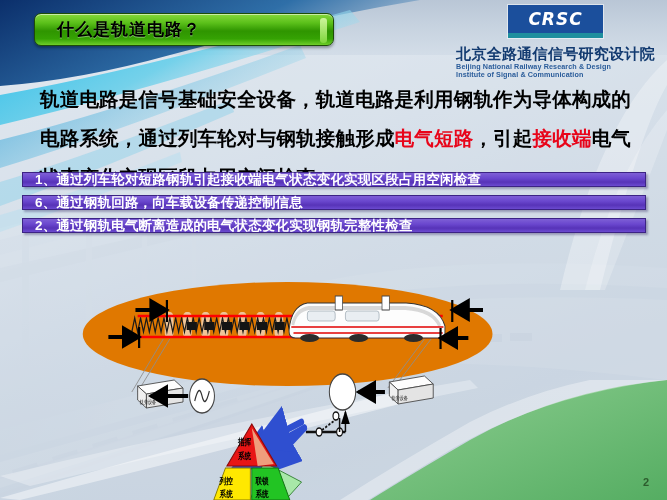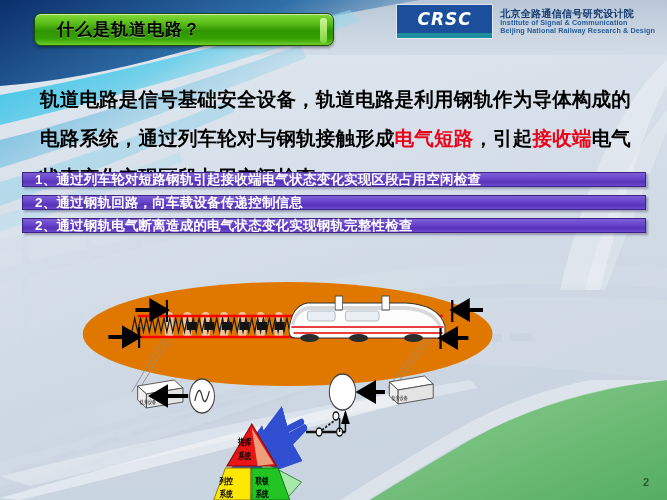--- a/index.html
+++ b/index.html
@@ -52,7 +52,7 @@
   }
 
   
-  .logo{position:absolute; right:12px; top:5px; display:flex; align-items:center; gap:8px;}
+  .logo{position:absolute; right:12px; top:5px; display:flex; align-items:center; gap:8px;flex-direction:column;}
   .logo-mark{
     width:95px;height:33px;background:#1b4f9c;
     display:flex;align-items:center;justify-content:center;

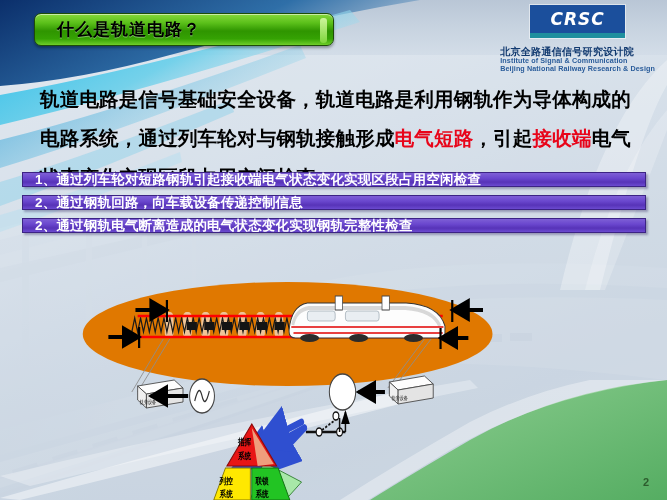--- a/index.html
+++ b/index.html
@@ -64,7 +64,7 @@
     font-family:"DejaVu Sans",sans-serif;
   }
   .logo-txt{line-height:1.12;}
-  .logo-cn{font-size:10px;font-weight:bold;color:#123a70;letter-spacing:.3px;}
+  .logo-cn{font-size:15px;font-weight:bold;color:#123a70;letter-spacing:.3px;}
   .logo-en{font-size:7.2px;color:#2a5c9a;letter-spacing:.1px;font-weight:bold;}
 
   

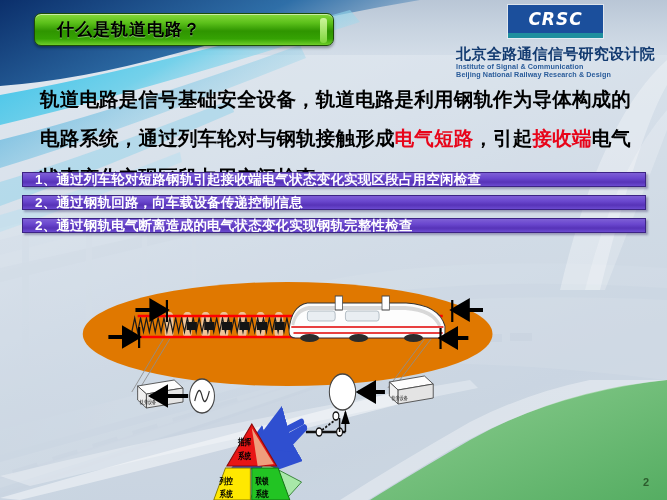--- a/index.html
+++ b/index.html
@@ -220,8 +220,8 @@
     </div>
     <div class="logo-txt">
       <div class="logo-cn">北京全路通信信号研究设计院</div>
+      <div class="logo-en">Beijing National Railway Research &amp; Design</div>
       <div class="logo-en">Institute of Signal &amp; Communication</div>
-      <div class="logo-en">Beijing National Railway Research &amp; Design</div>
     </div>
   </div>
 

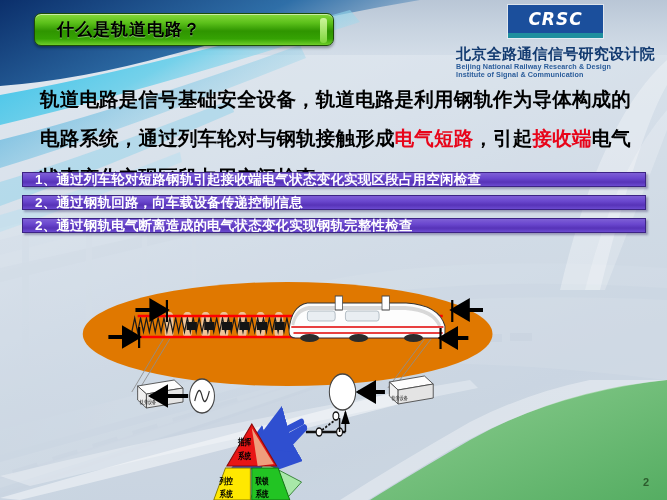--- a/index.html
+++ b/index.html
@@ -234,7 +234,7 @@
       <span class="bar-text">1、通过列车轮对短路钢轨引起接收端电气状态变化实现区段占用空闲检查</span>
     </div>
     <div class="bar">
-      <span class="bar-text">2、通过钢轨回路，向车载设备传递控制信息</span>
+      <span class="bar-text">6、通过钢轨回路，向车载设备传递控制信息</span>
     </div>
     <div class="bar">
       <span class="bar-text">2、通过钢轨电气断离造成的电气状态变化实现钢轨完整性检查</span>

